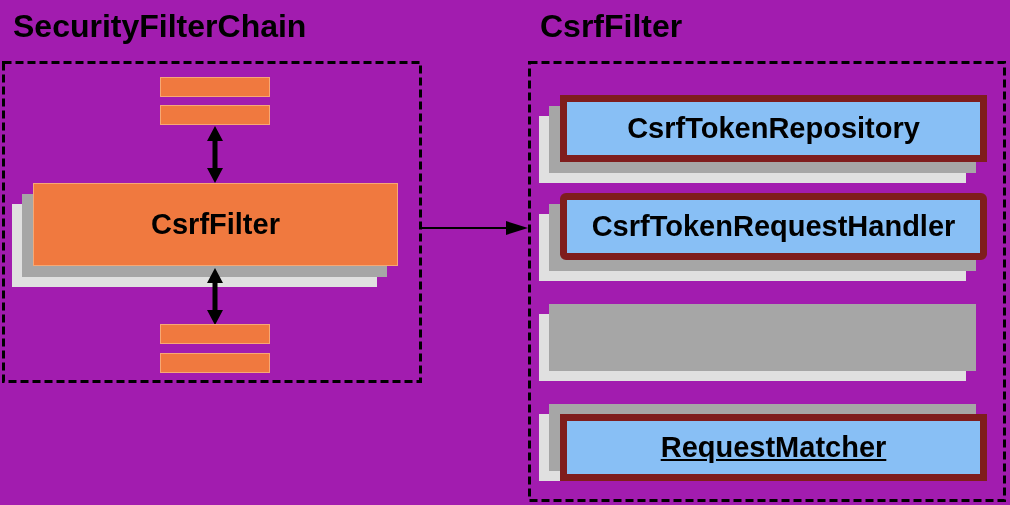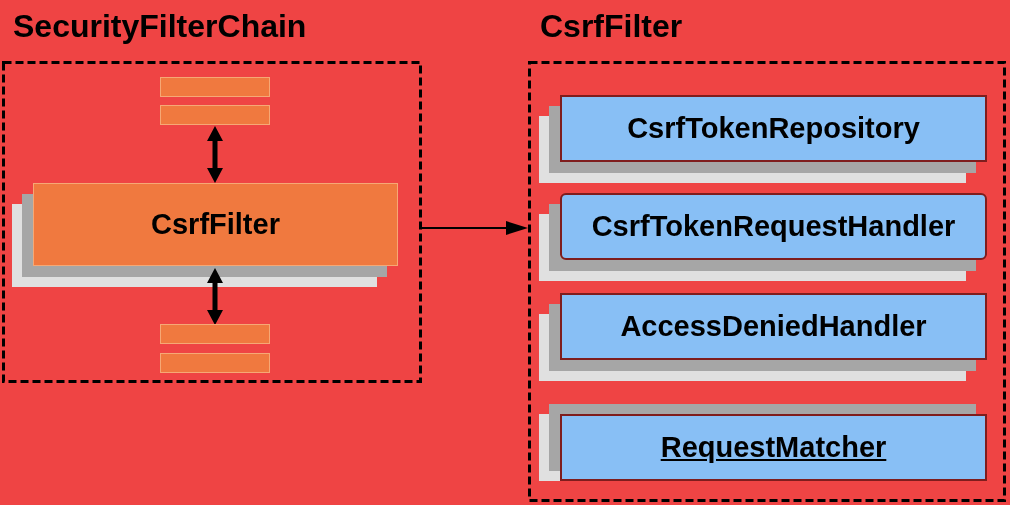--- a/index.html
+++ b/index.html
@@ -7,7 +7,7 @@
     position: relative;
     width: 1010px;
     height: 505px;
-    background: #ef4444;
+    background: #a21caf;
     font-family: "Liberation Sans", sans-serif;
     overflow: hidden;
   }

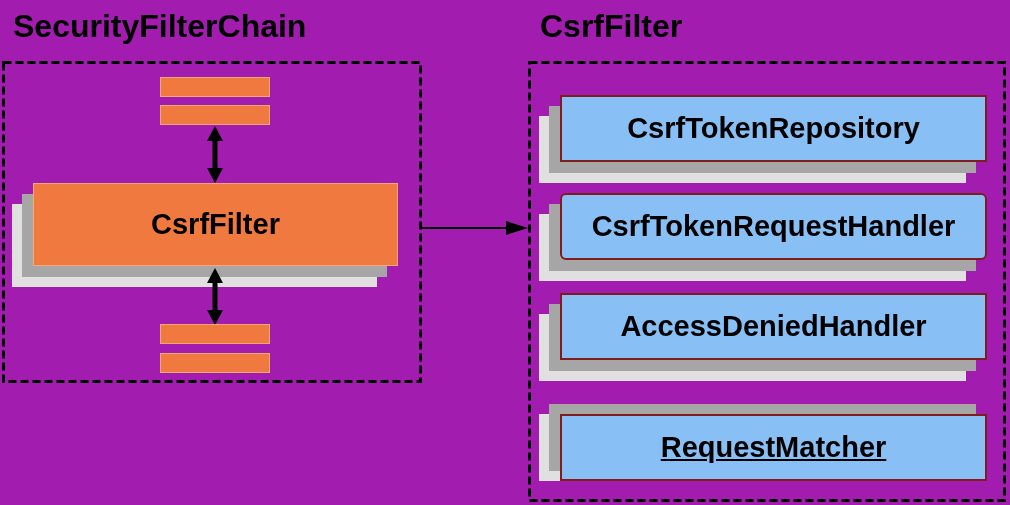--- a/index.html
+++ b/index.html
@@ -62,7 +62,7 @@
     width: 427px;
     height: 67px;
     background: #88BFF5;
-    border: 2px solid #7f1d1d;
+    border: 7px solid #7f1d1d;
     box-sizing: border-box;
     display: flex;
     align-items: center;

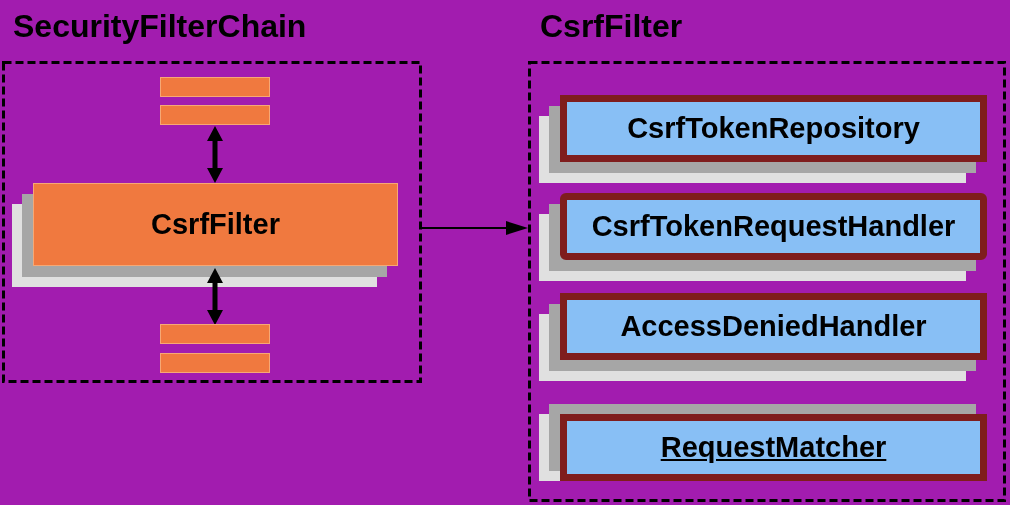--- a/index.html
+++ b/index.html
@@ -128,9 +128,6 @@
 
   <div class="shadow sh-light comp-sh" style="left:539px;top:314px;"></div>
   <div class="shadow sh-dark comp-sh" style="left:549px;top:304px;"></div>
-  <div class="comp" style="top:293px;">
-    <span class="box-label">AccessDeniedHandler</span>
-  </div>
 
   <div class="shadow sh-light comp-sh" style="left:539px;top:414px;"></div>
   <div class="shadow sh-dark comp-sh" style="left:549px;top:404px;"></div>

